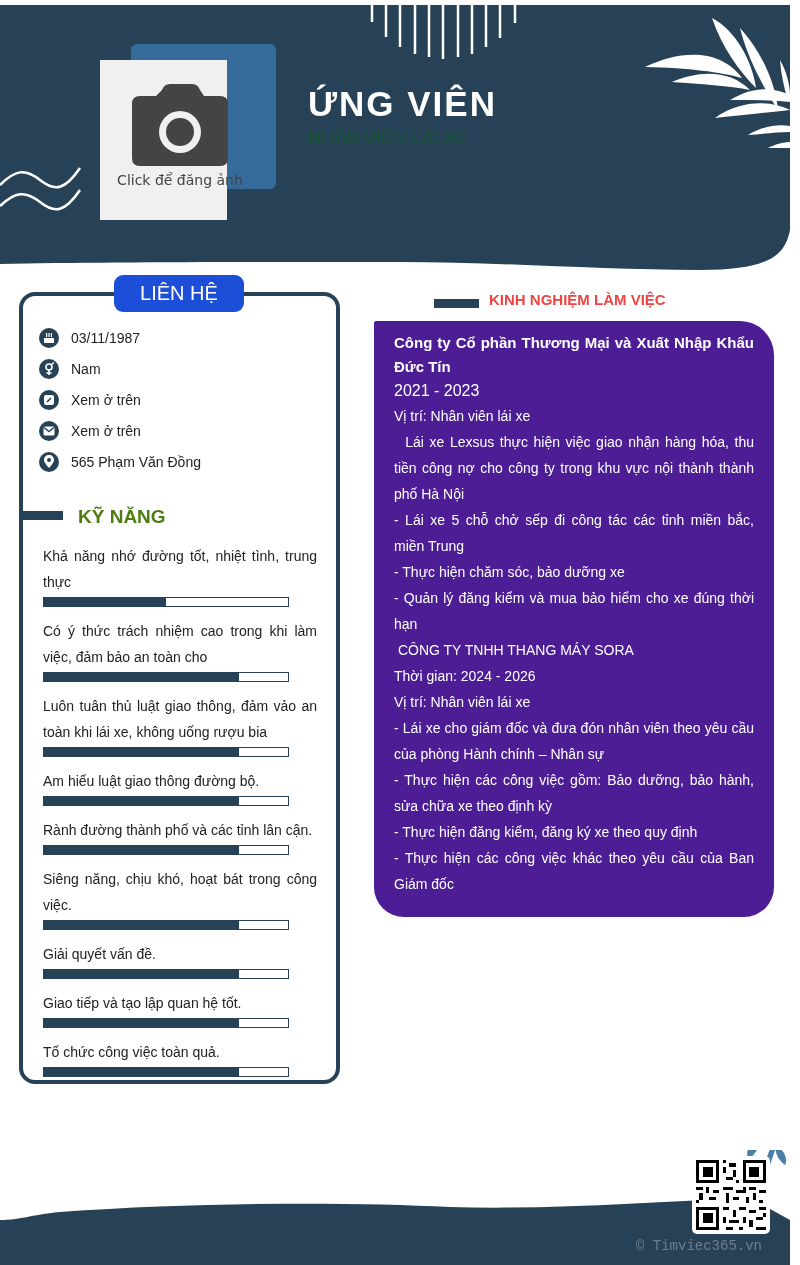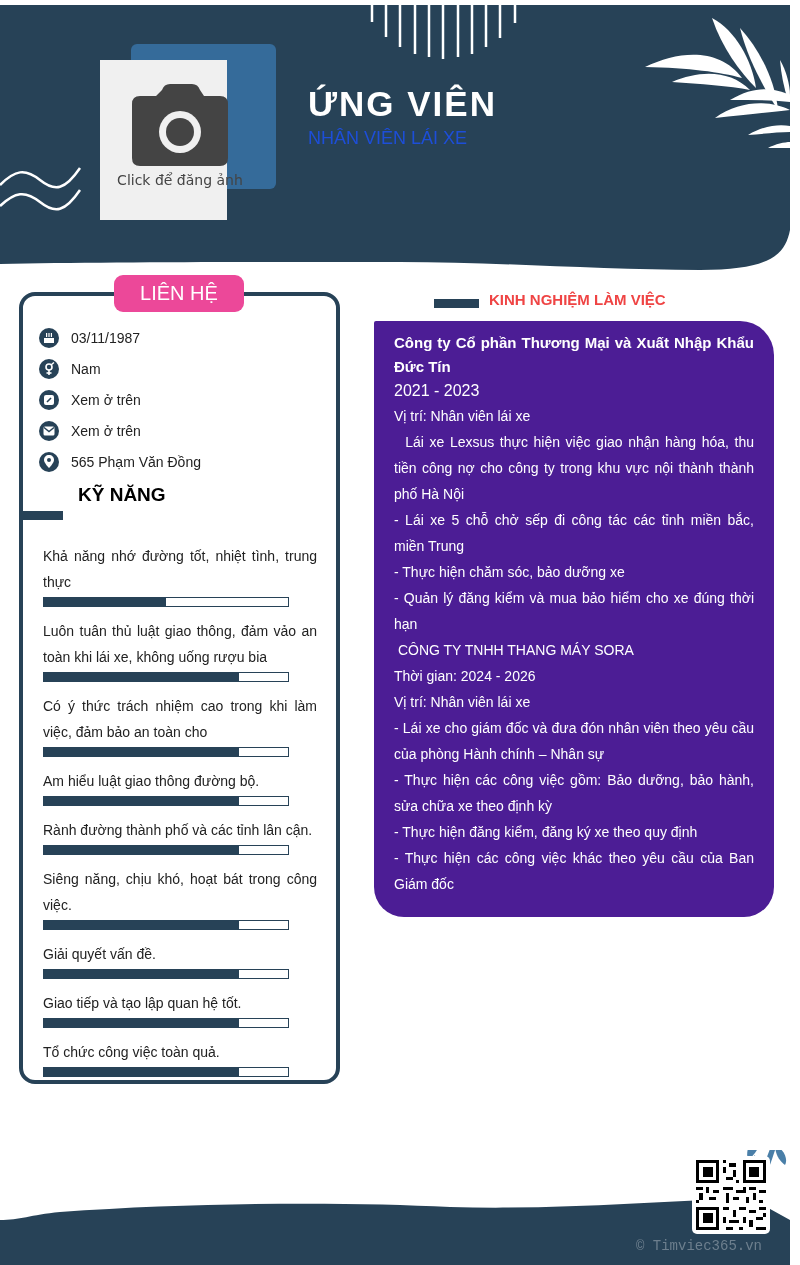--- a/index.html
+++ b/index.html
@@ -15,7 +15,7 @@
     .photo-caption { position: absolute; left: 0; width: 160px; top: 112px; text-align: center; font-size: 14px; color: #444; font-family: "DejaVu Sans", sans-serif; }
 
     .name { position: absolute; left: 308px; top: 84px; font-size: 35px; font-weight: bold; color: #fff; letter-spacing: 2px; }
-    .job-title { position: absolute; left: 308px; top: 128px; font-size: 18px; color: #1d4ed8; }
+    .job-title { position: absolute; left: 308px; top: 128px; font-size: 18px; color: #14532d; }
 
     .contact-box { position: absolute; left: 19px; top: 292px; width: 321px; height: 792px; border: 4px solid #274257; border-radius: 16px; background: #fff; }
     .contact-title { position: absolute; left: 114px; top: 275px; width: 130px; height: 37px; background: #ec4899; border-radius: 9px; color: #fff; font-size: 20px; text-align: center; line-height: 37px; }

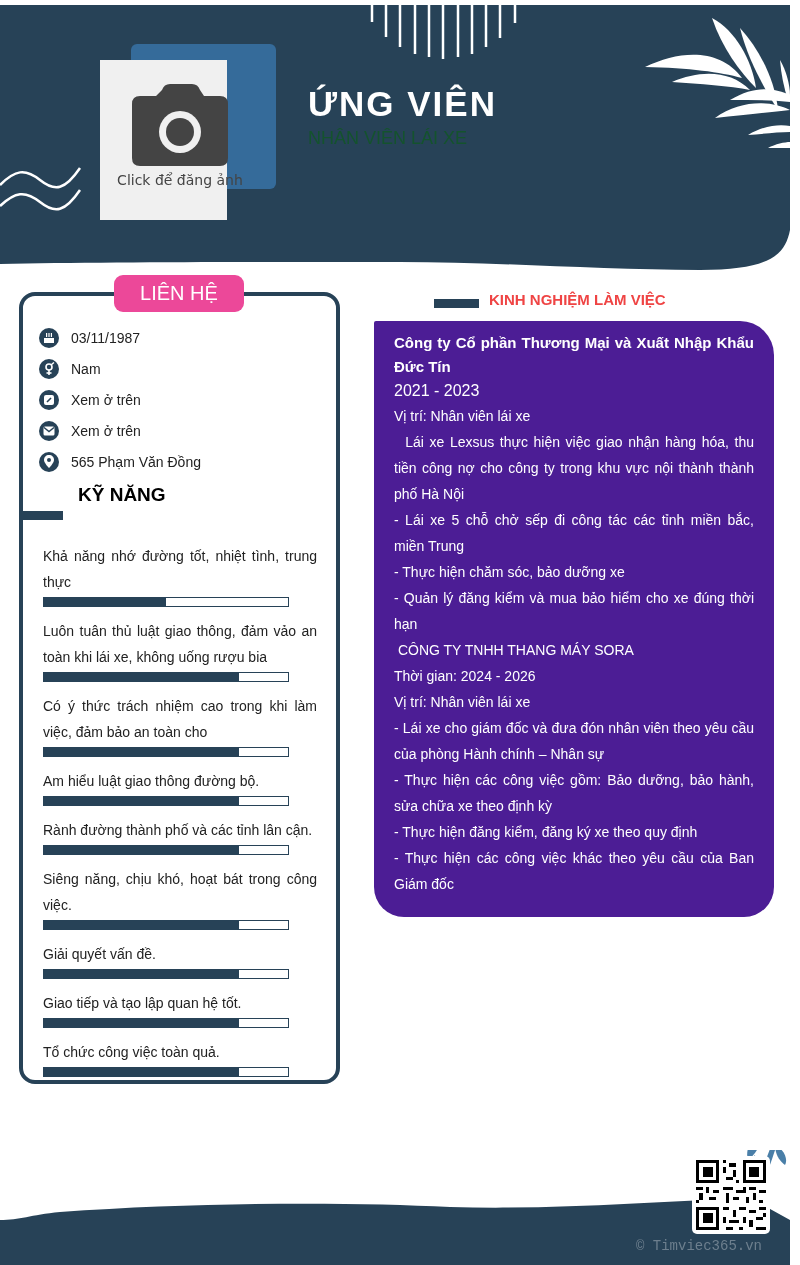--- a/index.html
+++ b/index.html
@@ -18,7 +18,7 @@
     .job-title { position: absolute; left: 308px; top: 128px; font-size: 18px; color: #14532d; }
 
     .contact-box { position: absolute; left: 19px; top: 292px; width: 321px; height: 792px; border: 4px solid #274257; border-radius: 16px; background: #fff; }
-    .contact-title { position: absolute; left: 114px; top: 275px; width: 130px; height: 37px; background: #ec4899; border-radius: 9px; color: #fff; font-size: 20px; text-align: center; line-height: 37px; }
+    .contact-title { position: absolute; left: 114px; top: 275px; width: 130px; height: 37px; background: #1d4ed8; border-radius: 9px; color: #fff; font-size: 20px; text-align: center; line-height: 37px; }
 
     .contact-list { position: absolute; left: 39px; top: 322px; }
     .contact-item { display: flex; align-items: center; height: 31px; }

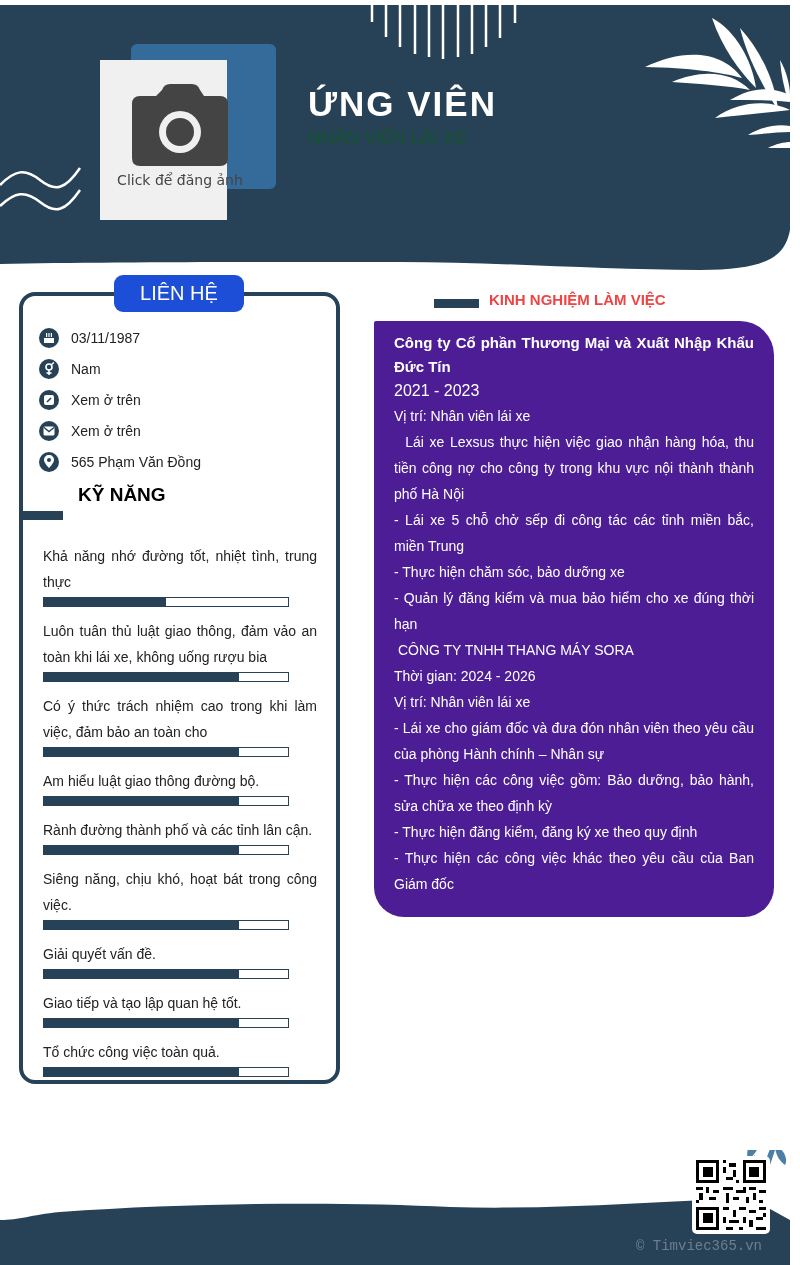--- a/index.html
+++ b/index.html
@@ -26,7 +26,7 @@
     .contact-text { font-size: 14px; color: #222; }
 
     .section-bar-left { position: absolute; left: 23px; top: 511px; width: 40px; height: 9px; background: #274257; }
-    .skills-title { position: absolute; left: 78px; top: 484px; font-size: 19px; font-weight: bold; color: #000000; }
+    .skills-title { position: absolute; left: 78px; top: 506px; font-size: 19px; font-weight: bold; color: #4d7c0f; }
 
     .skills { position: absolute; left: 43px; top: 543px; width: 274px; }
     .skill { margin-bottom: 11px; }

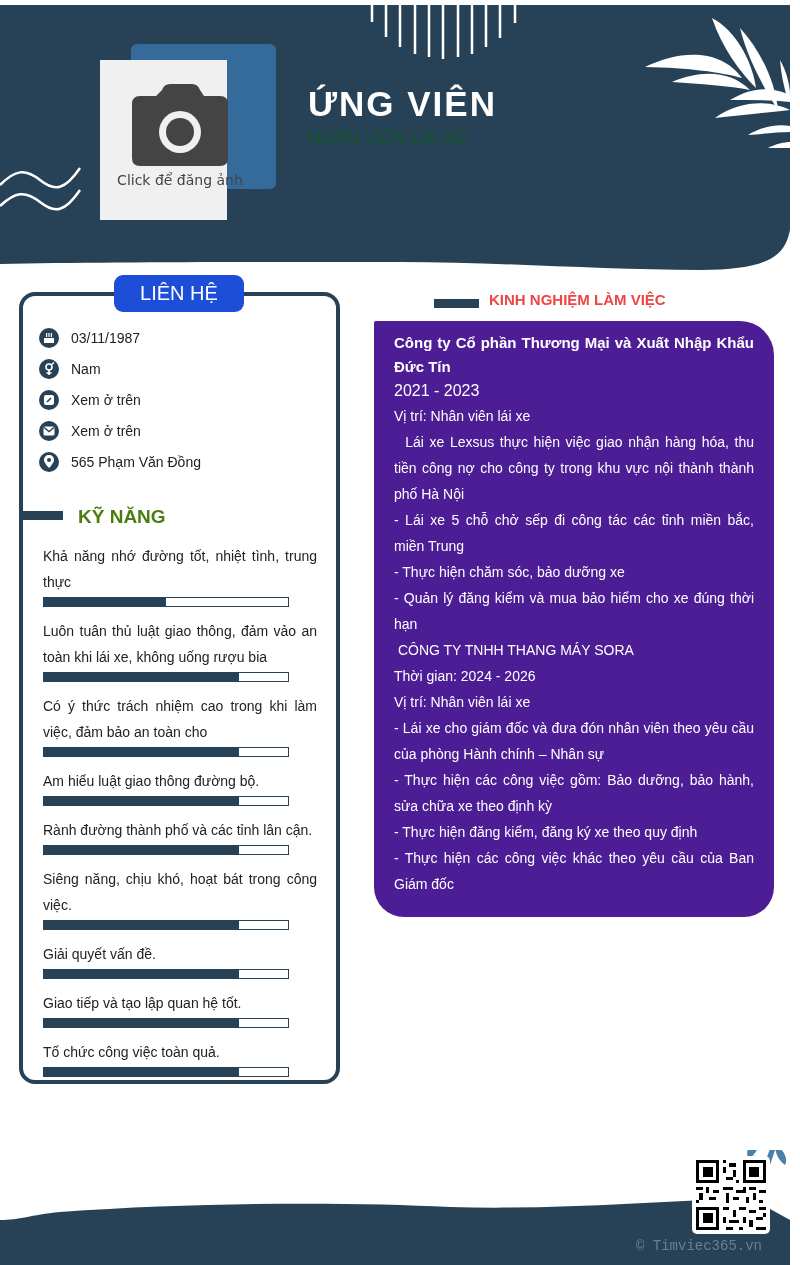--- a/index.html
+++ b/index.html
@@ -162,13 +162,13 @@
       </div>
   </div>
   <div class="skill">
+    <div class="skill-text">Có ý thức trách nhiệm cao trong khi làm việc, đảm bảo an toàn cho</div>
+    <div class="skill-bar">
+        <div class="skill-fill" style="width:80%"></div>
+      </div>
+  </div>
+  <div class="skill">
     <div class="skill-text">Luôn tuân thủ luật giao thông, đảm vảo an toàn khi lái xe, không uống rượu bia</div>
-    <div class="skill-bar">
-        <div class="skill-fill" style="width:80%"></div>
-      </div>
-  </div>
-  <div class="skill">
-    <div class="skill-text">Có ý thức trách nhiệm cao trong khi làm việc, đảm bảo an toàn cho</div>
     <div class="skill-bar">
         <div class="skill-fill" style="width:80%"></div>
       </div>

